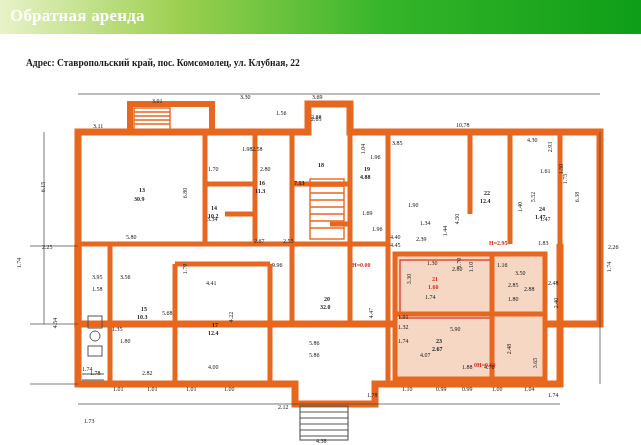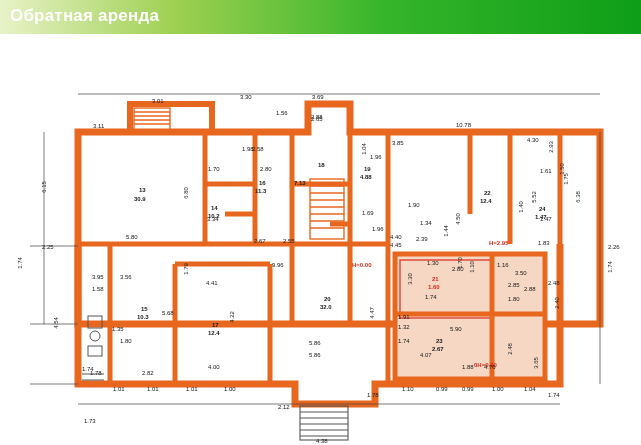--- a/index.html
+++ b/index.html
@@ -4,7 +4,7 @@
 <style>
   html,body{margin:0;padding:0;}
   body{width:641px;height:445px;background:#ffffff;font-family:"Liberation Sans",sans-serif;overflow:hidden;}
-  #root{position:relative;width:641px;height:345px;}
+  #root{position:relative;width:641px;height:345px;font-family:Liberation Serif, serif;}
 
   
   .header{position:absolute;left:0;top:0;width:641px;height:34px;

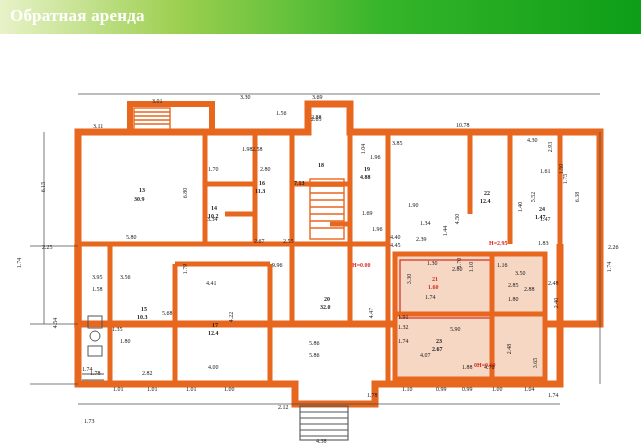--- a/index.html
+++ b/index.html
@@ -31,6 +31,7 @@
     <div class="header-title">Обратная аренда</div>
   </div>
 
+  <div class="address">Адрес: Ставропольский край,  пос. Комсомолец, ул. Клубная, 22</div>
 
   <div class="plan">
     <svg width="641" height="371" viewBox="0 0 641 371">

